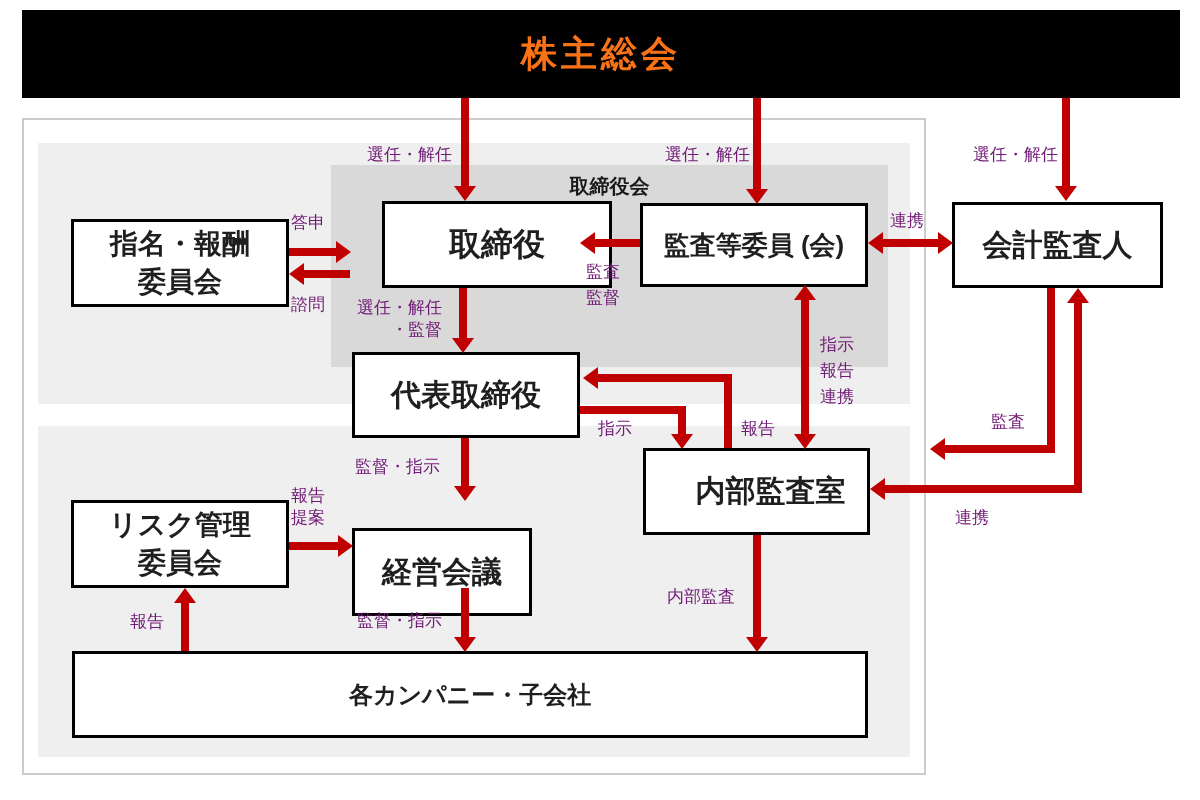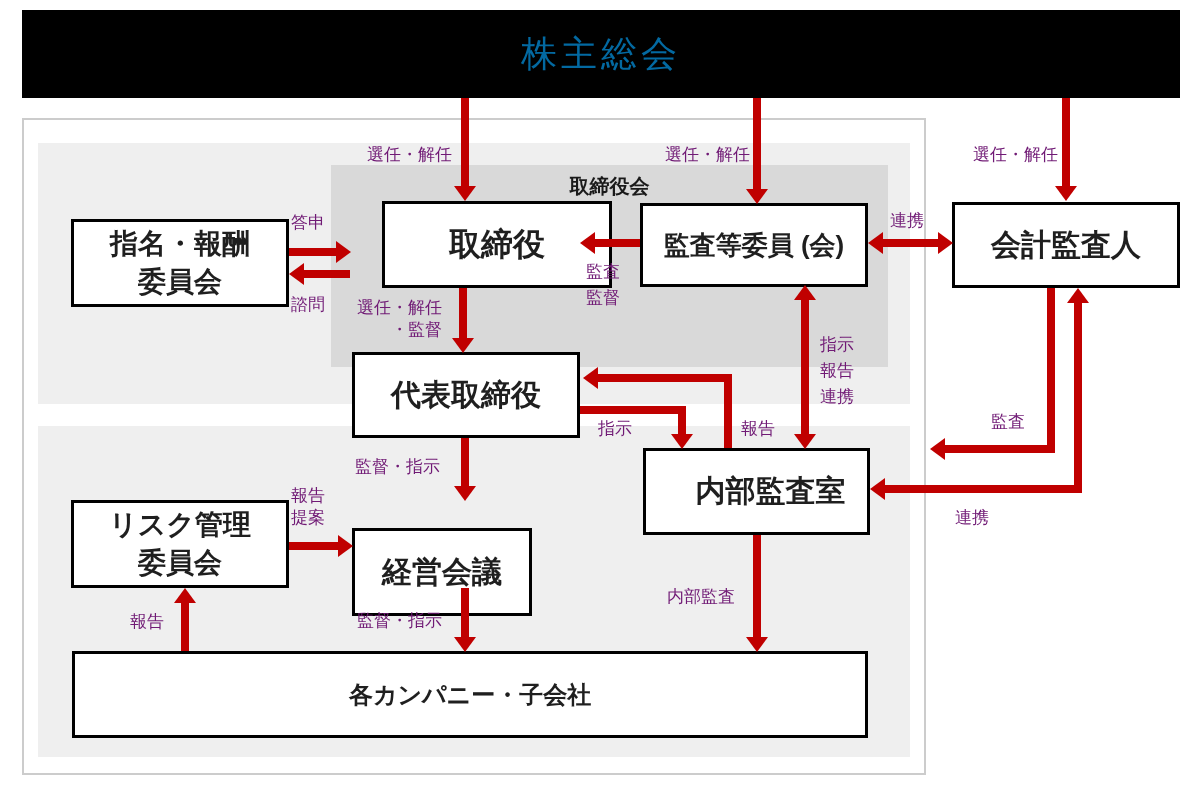--- a/index.html
+++ b/index.html
@@ -13,7 +13,7 @@
     left:22px;top:10px;width:1158px;height:88px;background:#000000;
     display:flex;align-items:center;justify-content:center;
   }
-  #header-bar .title{color:#0369a1;font-size:36px;font-weight:normal;letter-spacing:4px;text-align:right;}
+  #header-bar .title{color:#f97316;font-size:36px;font-weight:bold;letter-spacing:4px;text-align:right;}
   
   #outer{left:22px;top:118px;width:904px;height:657px;background:#ffffff;border:2px solid #cccccc;}
   .panel{background:#efefef;}

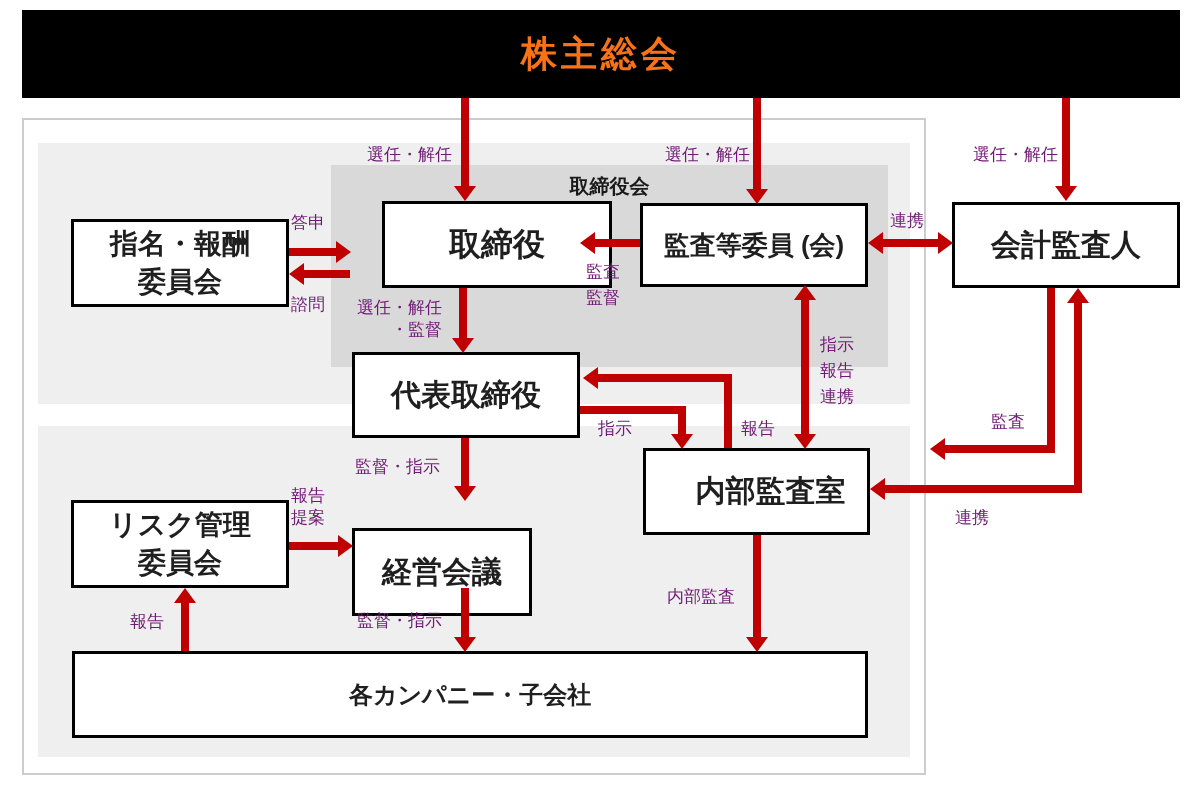--- a/index.html
+++ b/index.html
@@ -65,7 +65,7 @@
 委員会</div>
   <div class="abs node fs32" style="left:350px;top:201px;width:230px;height:87px;margin-left:32px;">取締役</div>
   <div class="abs node fs26" style="left:640px;top:203px;width:228px;height:84px;">監査等委員 (会)</div>
-  <div class="abs node fs30" style="left:952px;top:202px;width:228px;height:86px;">会計監査人</div>
+  <div class="abs node fs30" style="left:952px;top:202px;width:211px;height:86px;">会計監査人</div>
   <div class="abs node fs30" style="left:352px;top:352px;width:228px;height:86px;">代表取締役</div>
   <div class="abs node fs30" style="left:643px;top:448px;width:227px;height:87px;padding-left:28px;">内部監査室</div>
   <div class="abs node fs27" style="left:71px;top:500px;width:218px;height:88px;">リスク管理

